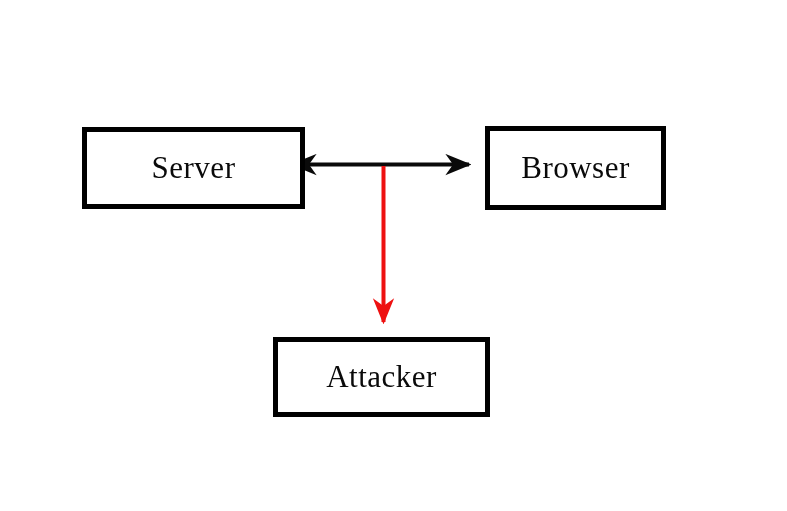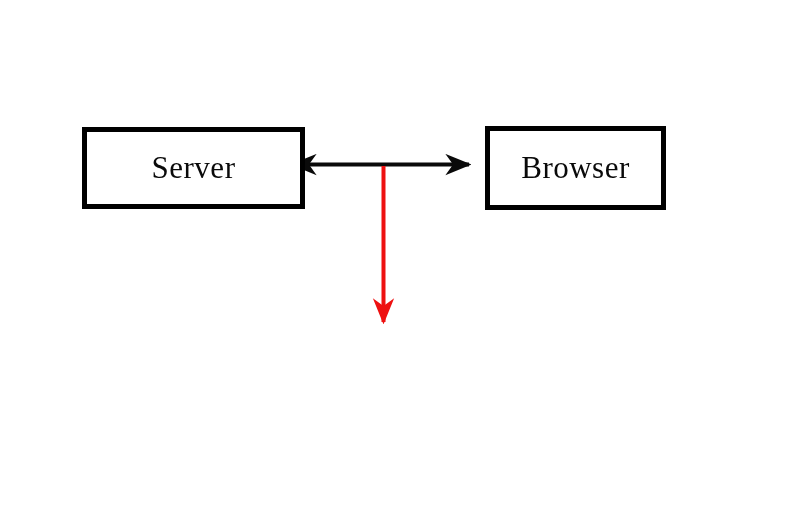--- a/index.html
+++ b/index.html
@@ -74,6 +74,9 @@
     <span class="node-label">Browser</span>
   </div>
 
+  <div class="node node-attacker">
+    <span class="node-label">Attacker</span>
+  </div>
 
 </div>
 

